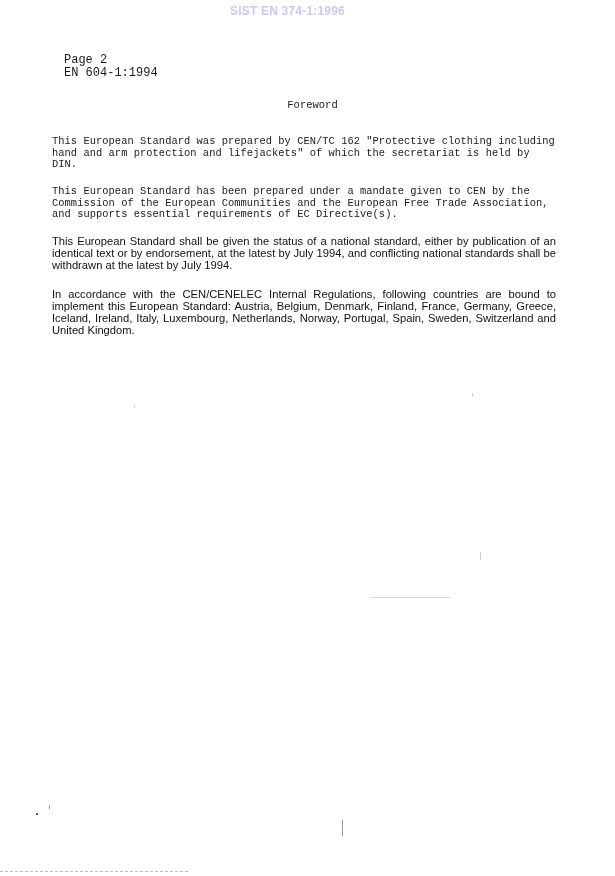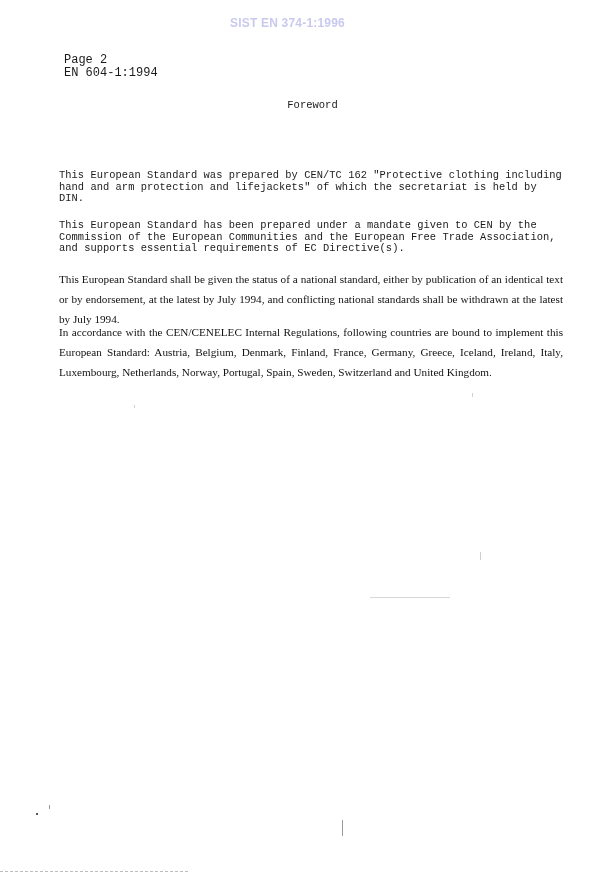--- a/index.html
+++ b/index.html
@@ -16,7 +16,7 @@
     }
     .watermark {
       position: absolute;
-      top: 16px;
+      top: 4px;
       left: 0;
       width: 575px;
       text-align: center;

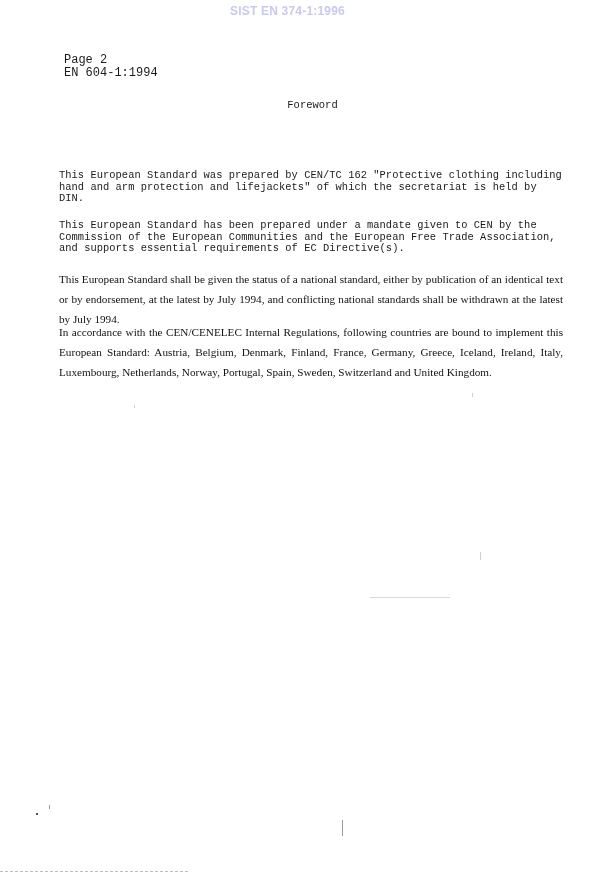--- a/index.html
+++ b/index.html
@@ -55,10 +55,9 @@
     }
     .para {
       position: absolute;
-      left: 59px;
+      left: 52px;
       width: 510px;
       white-space: pre-line;
-      margin-top: 34px;
     }
     .p1 { top: 136px; }
     .p2 { top: 186px; }

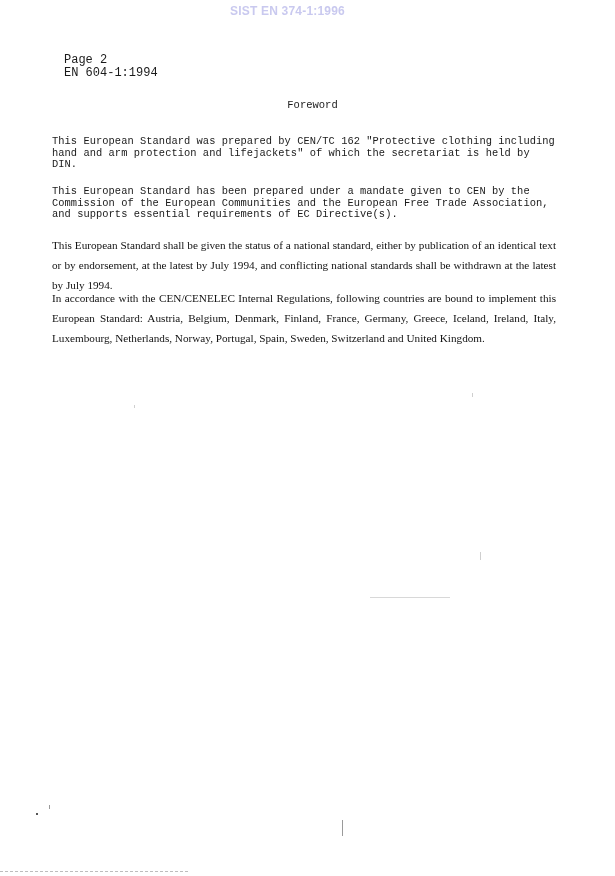--- a/index.html
+++ b/index.html
@@ -67,9 +67,9 @@
       letter-spacing: 0.05px;
     }
     .sans.para {
-      font-family: Liberation Serif, serif;
+      font-family: Liberation Sans, sans-serif;
       font-size: 11.2px;
-      line-height: 20px;
+      line-height: 12px;
       color: #111111;
       text-align: justify;
       text-align-last: left;

